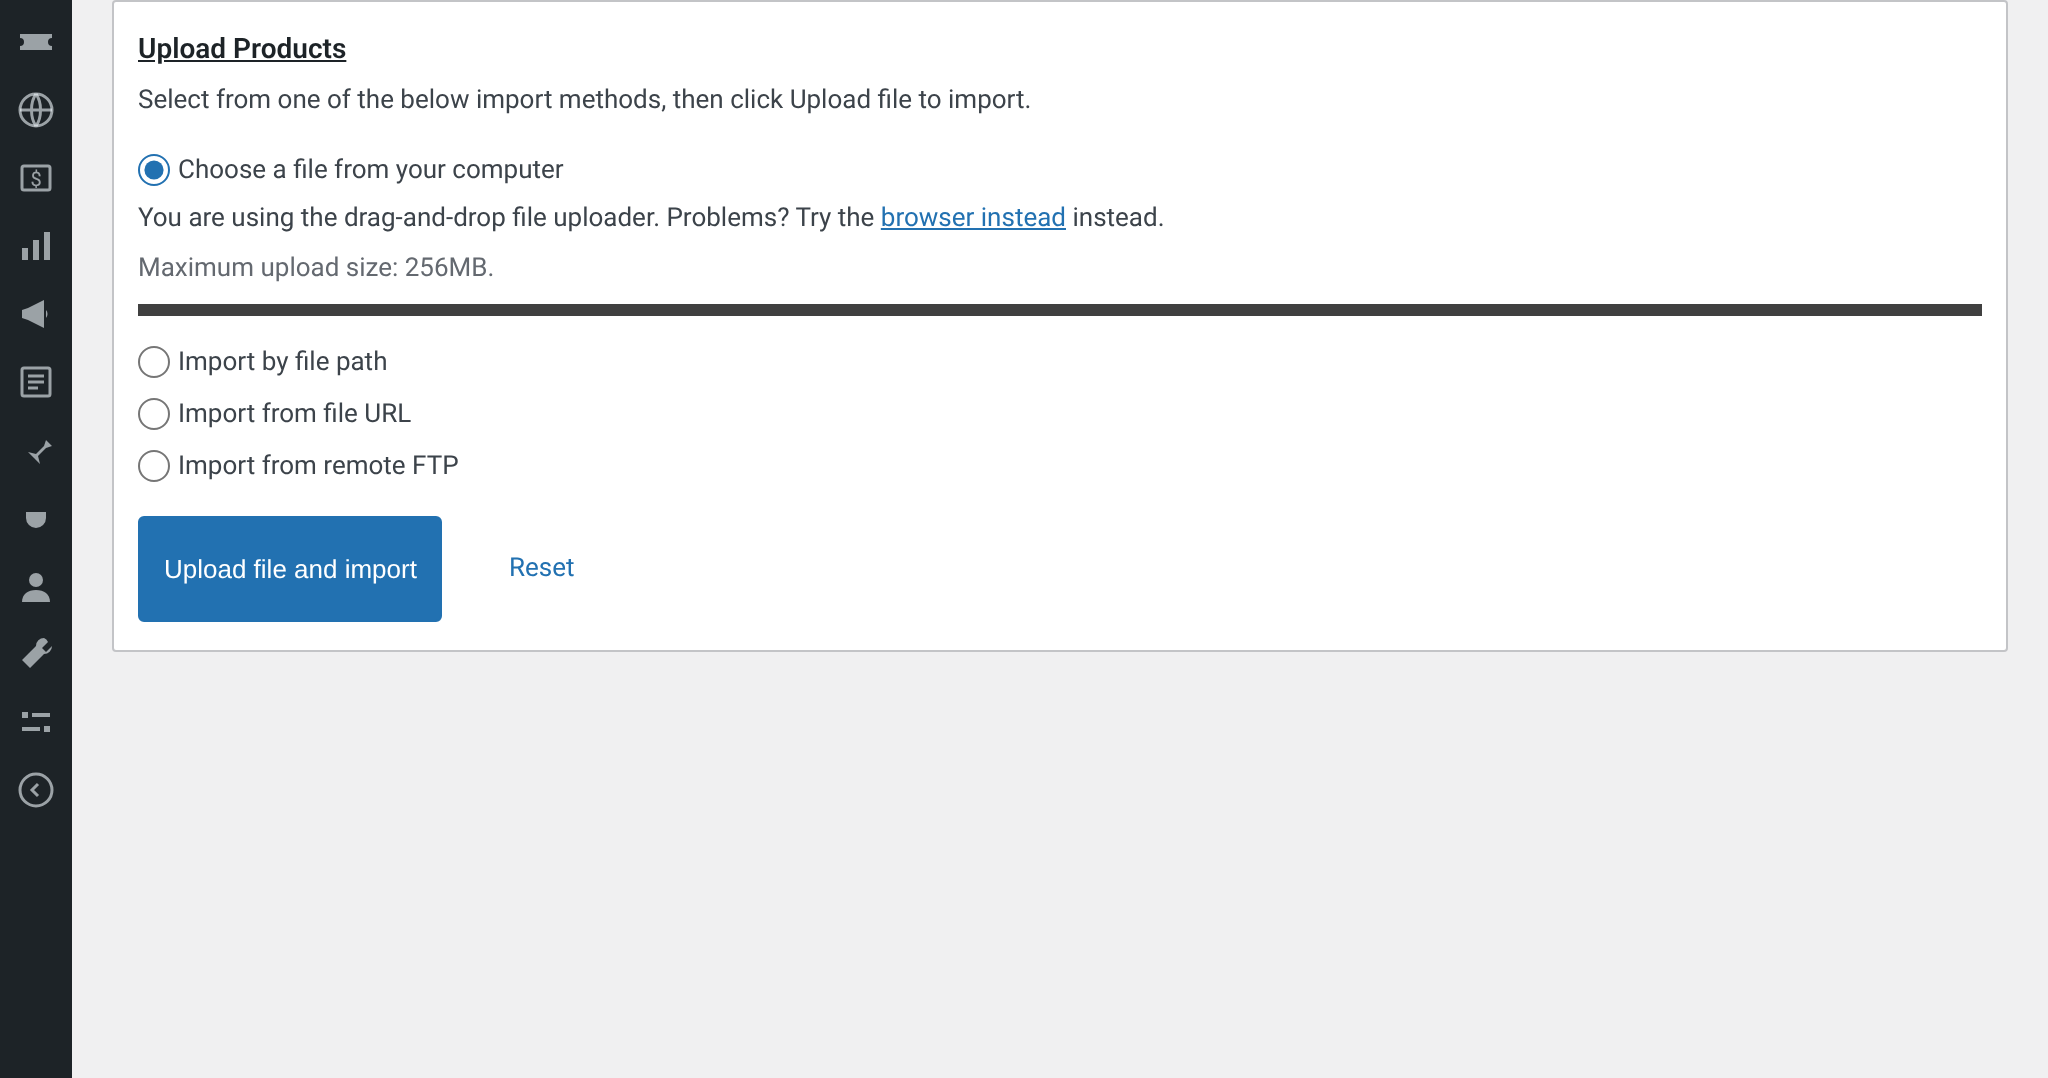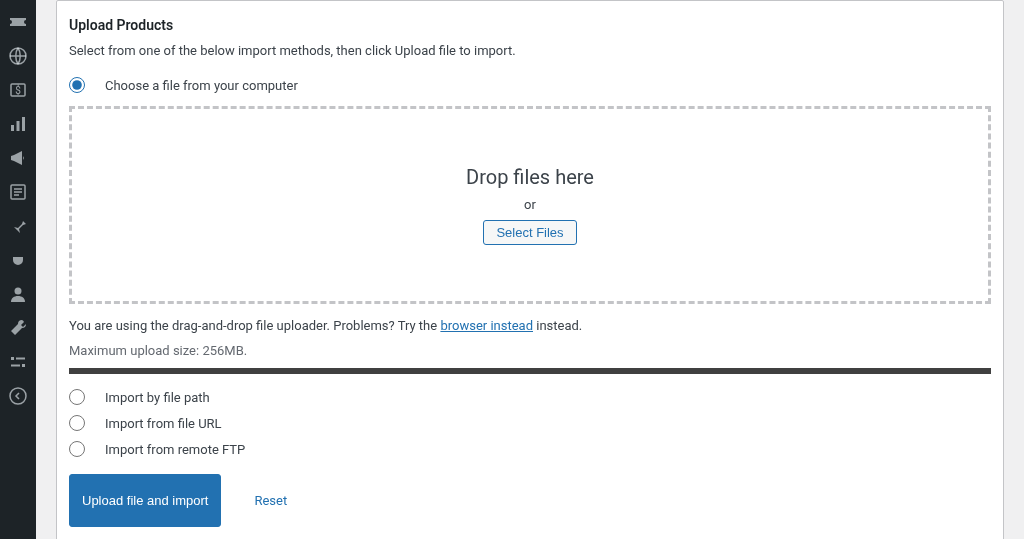--- a/index.html
+++ b/index.html
@@ -51,6 +51,7 @@
       font-weight: 600;
       color: #1d2327;
       padding: 4px 0 10px 0;
+      text-decoration: underline;
     }
     .panel-desc {
       font-size: 13px;

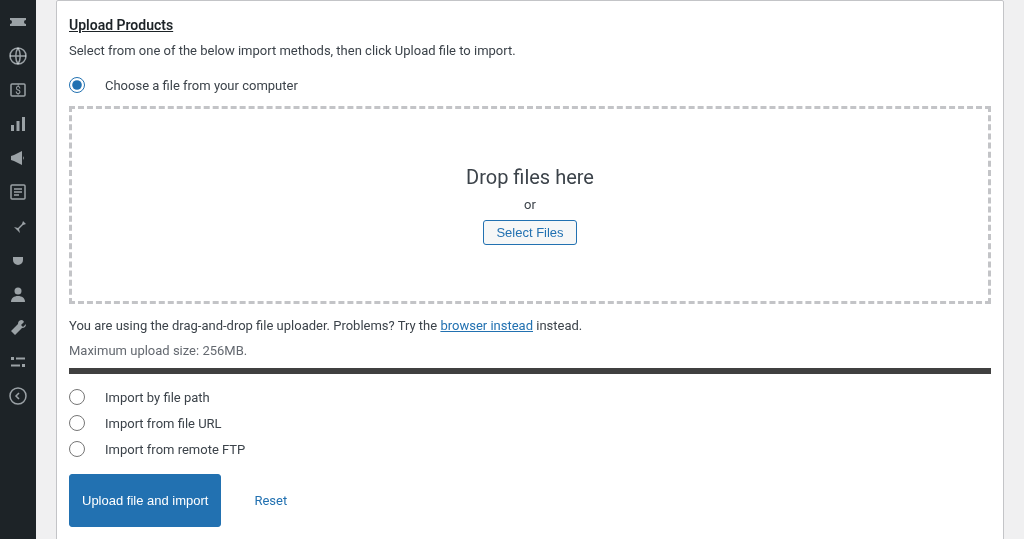--- a/index.html
+++ b/index.html
@@ -61,7 +61,7 @@
     .radio-row {
       display: flex;
       align-items: center;
-      gap: 20px;
+      gap: 4px;
       padding: 5px 0;
       font-size: 13px;
       color: #3c434a;

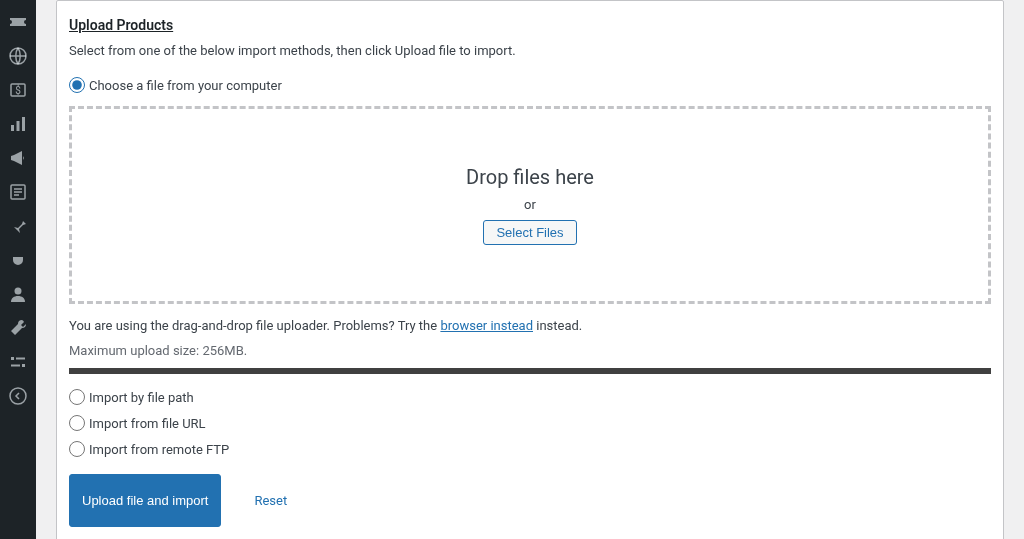--- a/index.html
+++ b/index.html
@@ -229,11 +229,6 @@
       <label>Choose a file from your computer</label>
     </div>
 
-    <div class="dropzone">
-      <div class="dropzone-title">Drop files here</div>
-      <div class="dropzone-or">or</div>
-      <button class="select-files-btn">Select Files</button>
-    </div>
 
     <p class="helper-text">
       <span>You are using the drag-and-drop file uploader. Problems? Try the </span><a href="#">browser instead</a><span> instead.</span>

